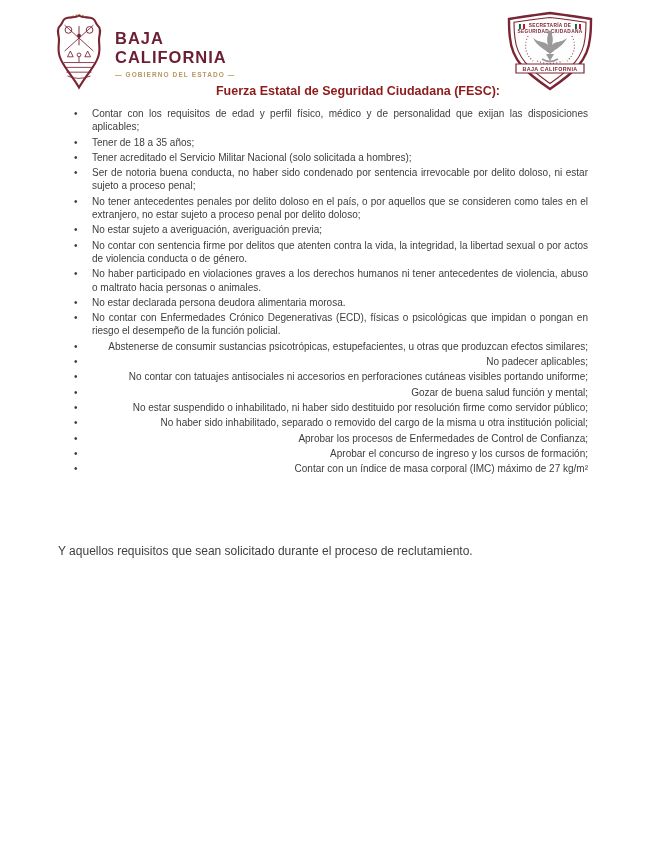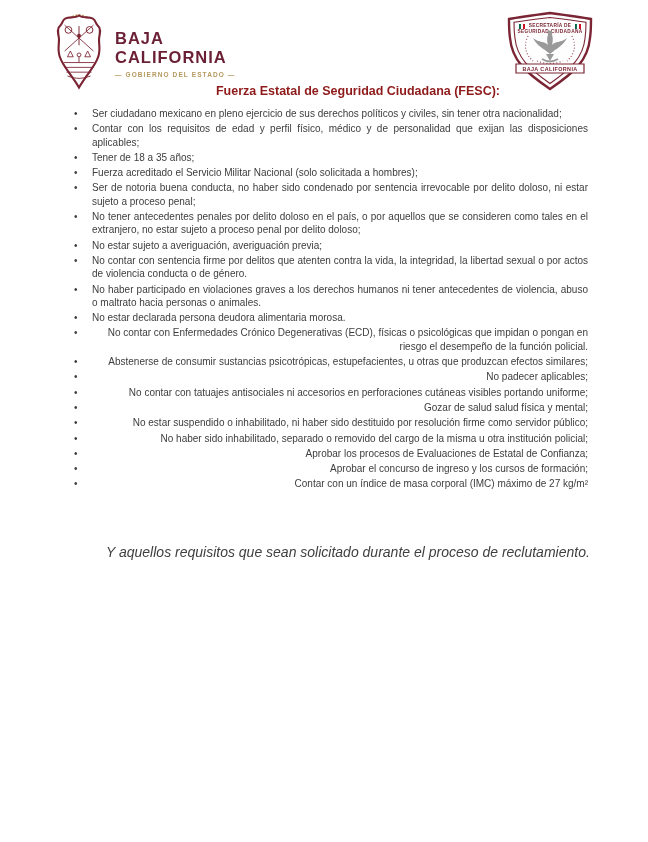--- a/index.html
+++ b/index.html
@@ -97,7 +97,6 @@
   <div class="doc-title">Fuerza Estatal de Seguridad Ciudadana (FESC):</div>
 
   <ul class="req-list">
-      <li>Ser ciudadano mexicano en pleno ejercicio de sus derechos políticos y civiles, sin tener otra nacionalidad;</li>
       <li>Contar con los requisitos de edad y perfil físico, médico y de personalidad que exijan las disposiciones aplicables;</li>
       <li>Tener de 18 a 35 años;</li>
       <li>Fuerza acreditado el Servicio Militar Nacional (solo solicitada a hombres);</li>

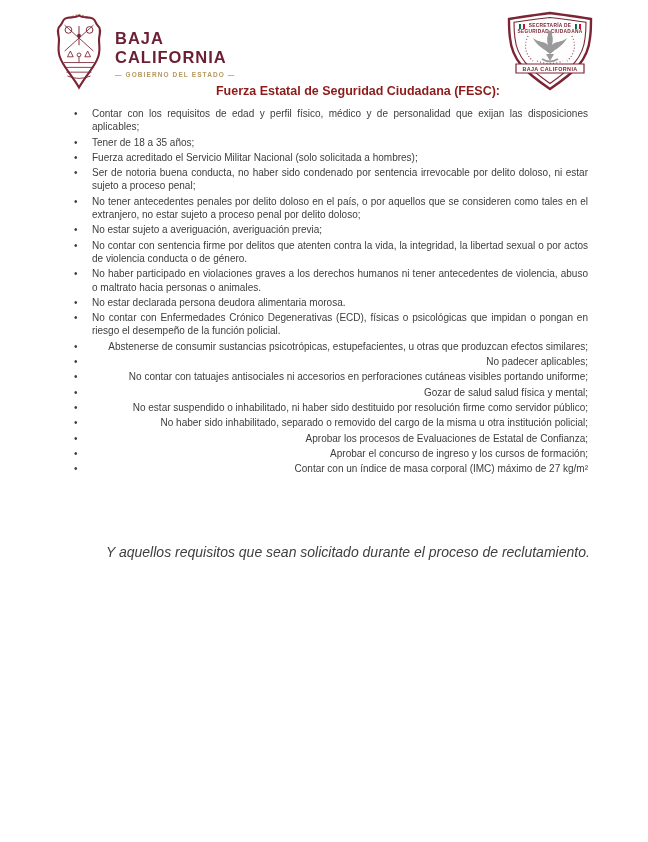--- a/index.html
+++ b/index.html
@@ -99,7 +99,7 @@
   <ul class="req-list">
       <li>Contar con los requisitos de edad y perfil físico, médico y de personalidad que exijan las disposiciones aplicables;</li>
       <li>Tener de 18 a 35 años;</li>
-      <li>Fuerza acreditado el Servicio Militar Nacional (solo solicitada a hombres);</li>
+      <li>Tener acreditado el Servicio Militar Nacional (solo solicitada a hombres);</li>
       <li>Ser de notoria buena conducta, no haber sido condenado por sentencia irrevocable por delito doloso, ni estar sujeto a proceso penal;</li>
       <li>No tener antecedentes penales por delito doloso en el país, o por aquellos que se consideren como tales en el extranjero, no estar sujeto a proceso penal por delito doloso;</li>
       <li>No estar sujeto a averiguación, averiguación previa;</li>

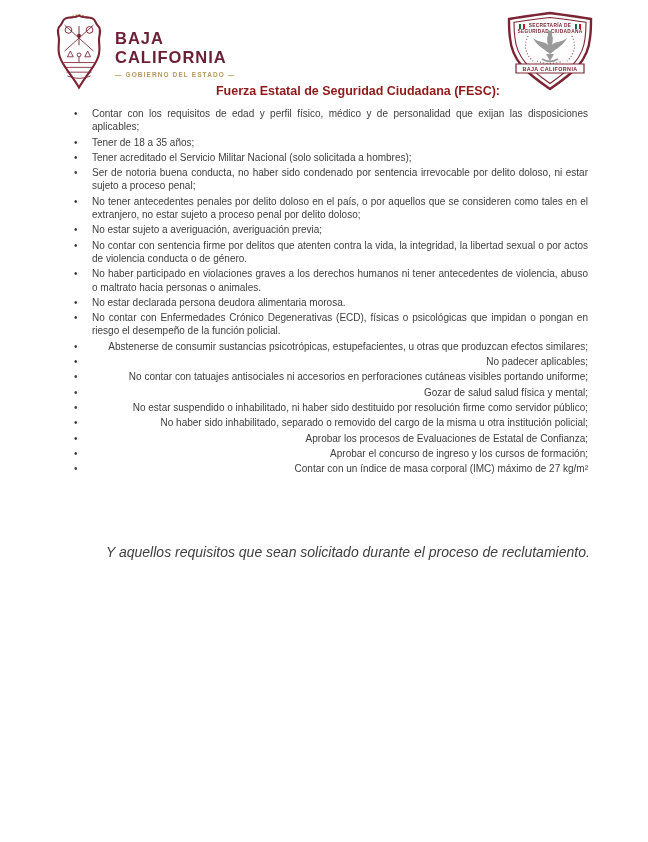--- a/index.html
+++ b/index.html
@@ -110,7 +110,7 @@
       <li>Abstenerse de consumir sustancias psicotrópicas, estupefacientes, u otras que produzcan efectos similares;</li>
       <li>No padecer aplicables;</li>
       <li>No contar con tatuajes antisociales ni accesorios en perforaciones cutáneas visibles portando uniforme;</li>
-      <li>Gozar de salud salud física y mental;</li>
+      <li>Gozar de buena salud función y mental;</li>
       <li>No estar suspendido o inhabilitado, ni haber sido destituido por resolución firme como servidor público;</li>
       <li>No haber sido inhabilitado, separado o removido del cargo de la misma u otra institución policial;</li>
       <li>Aprobar los procesos de Evaluaciones de Estatal de Confianza;</li>

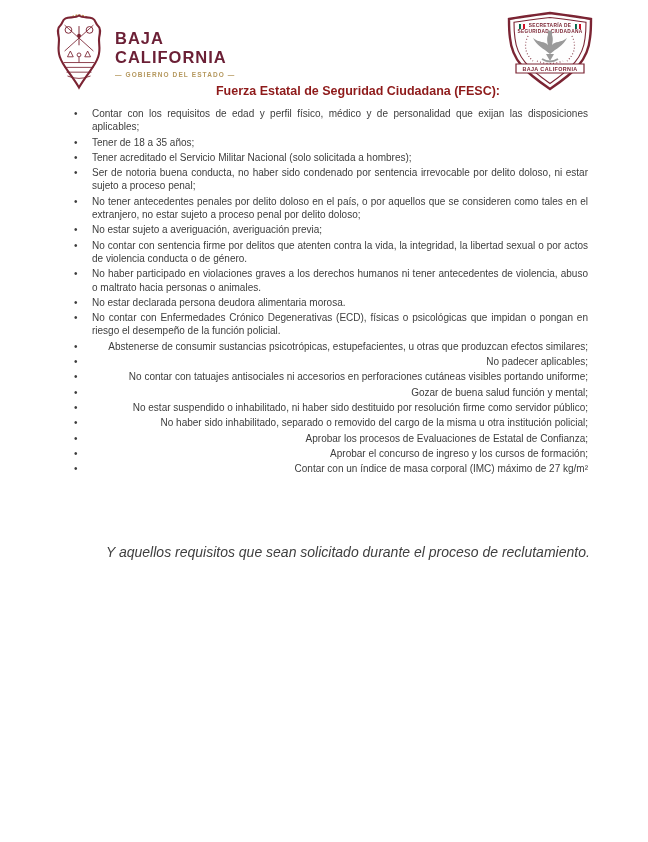--- a/index.html
+++ b/index.html
@@ -113,7 +113,7 @@
       <li>Gozar de buena salud función y mental;</li>
       <li>No estar suspendido o inhabilitado, ni haber sido destituido por resolución firme como servidor público;</li>
       <li>No haber sido inhabilitado, separado o removido del cargo de la misma u otra institución policial;</li>
-      <li>Aprobar los procesos de Evaluaciones de Estatal de Confianza;</li>
+      <li>Aprobar los procesos de Enfermedades de Control de Confianza;</li>
       <li>Aprobar el concurso de ingreso y los cursos de formación;</li>
       <li>Contar con un índice de masa corporal (IMC) máximo de 27 kg/m²</li>
     </ul>

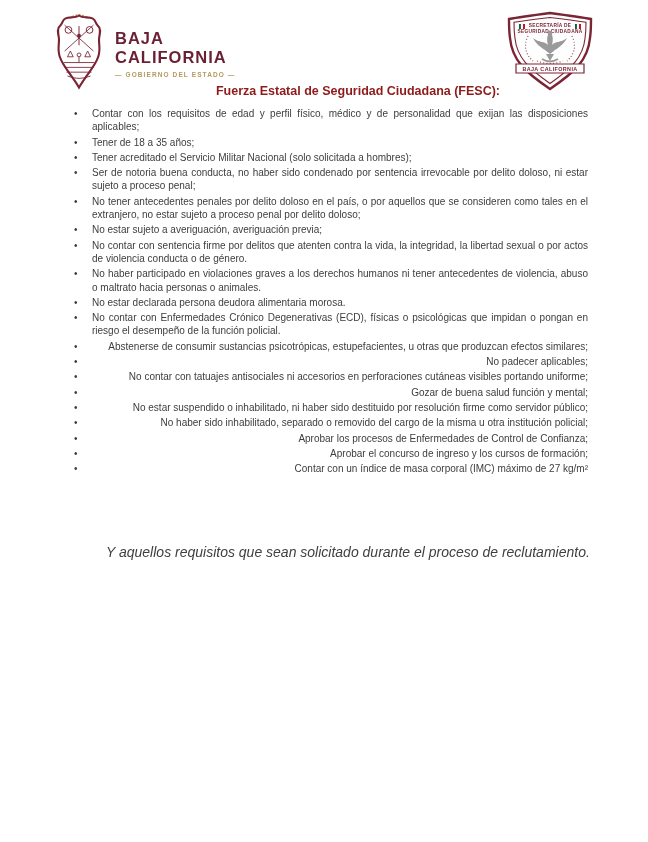--- a/index.html
+++ b/index.html
@@ -29,7 +29,7 @@
   
   .closing-note{
     position:absolute;left:58px;top:544px;width:530px;
-    font-size:14px;font-style:italic;color:#3f3f3f;margin-left:48px;
+    font-size:12px;color:#3f3f3f;
   }
   
   .footer-bar-maroon{position:absolute;left:0;top:802px;width:254px;height:8px;background:#4d0e13;}

